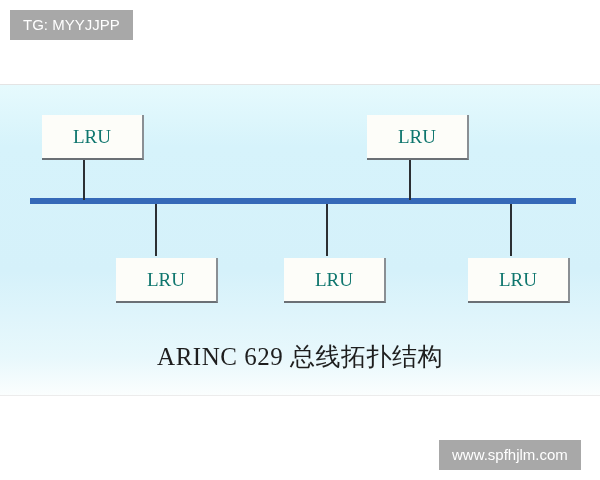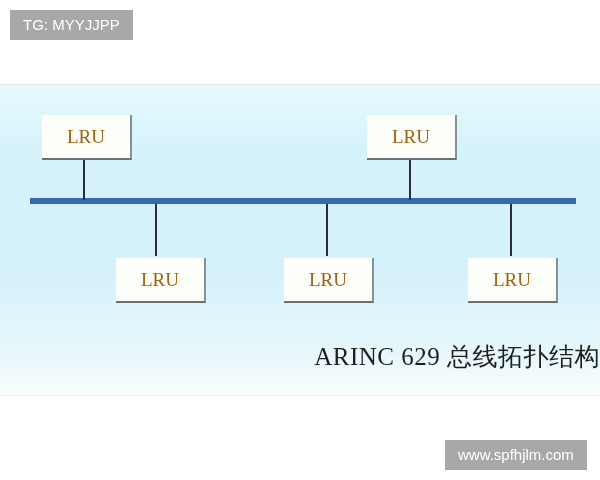--- a/index.html
+++ b/index.html
@@ -31,13 +31,13 @@
     position: absolute; width: 2px; background: #2b2f33;
   }
   .lru {
-    position: absolute; width: 90px; height: 45px;
+    position: absolute; width: 102px; height: 45px;
     background: #fdfdf9;
     border-right: 2px solid #8a8f94;
     border-bottom: 2px solid #6b7075;
     box-sizing: border-box;
     display: flex; align-items: center; justify-content: center;
-    font-family: "Liberation Serif", serif; font-size: 19px; color: #a16207;
+    font-family: "Liberation Serif", serif; font-size: 19px; color: #0f766e;
   }
   .caption {
     position: absolute; left: 0; top: 340px; width: 600px; text-align: right;

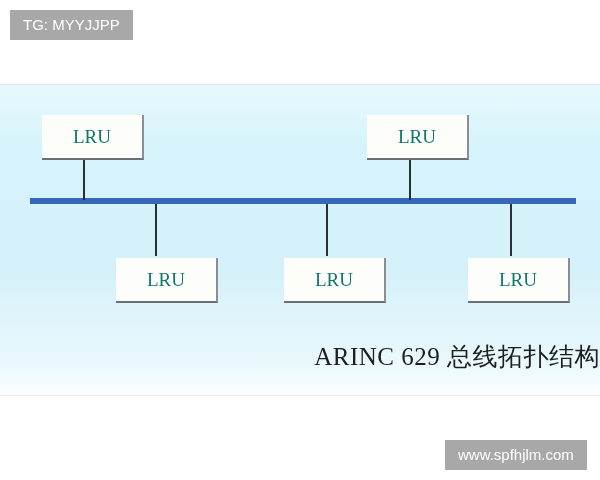--- a/index.html
+++ b/index.html
@@ -40,7 +40,7 @@
     font-family: "Liberation Serif", serif; font-size: 19px; color: #0f766e;
   }
   .caption {
-    position: absolute; left: 0; top: 340px; width: 600px; text-align: right;
+    position: absolute; left: 0; top: 340px; width: 600px; text-align: center;
     font-family: "Liberation Serif", serif; font-size: 25px; color: #1e1e1e;
     letter-spacing: 0.5px;
   }

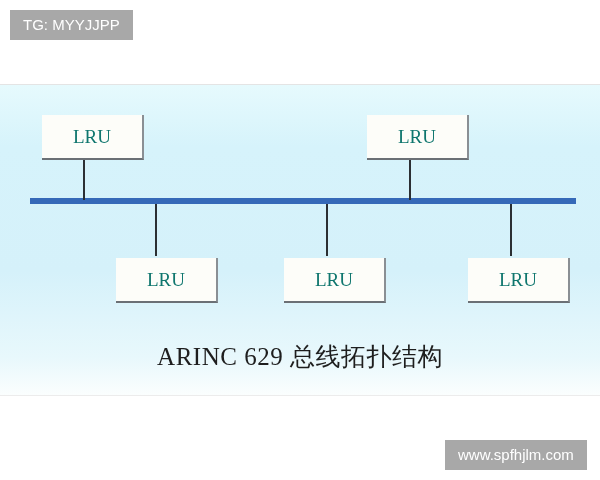--- a/index.html
+++ b/index.html
@@ -14,7 +14,7 @@
     padding: 0 13px; line-height: 30px; height: 30px;
   }
   #wm-top { left: 10px; top: 10px; }
-  #wm-bottom { left: 439px; top: 440px; margin-left: 6px; }
+  #wm-bottom { left: 439px; top: 440px; }
 
   .diagram {
     position: absolute; left: 0; top: 84px; width: 600px; height: 312px;

